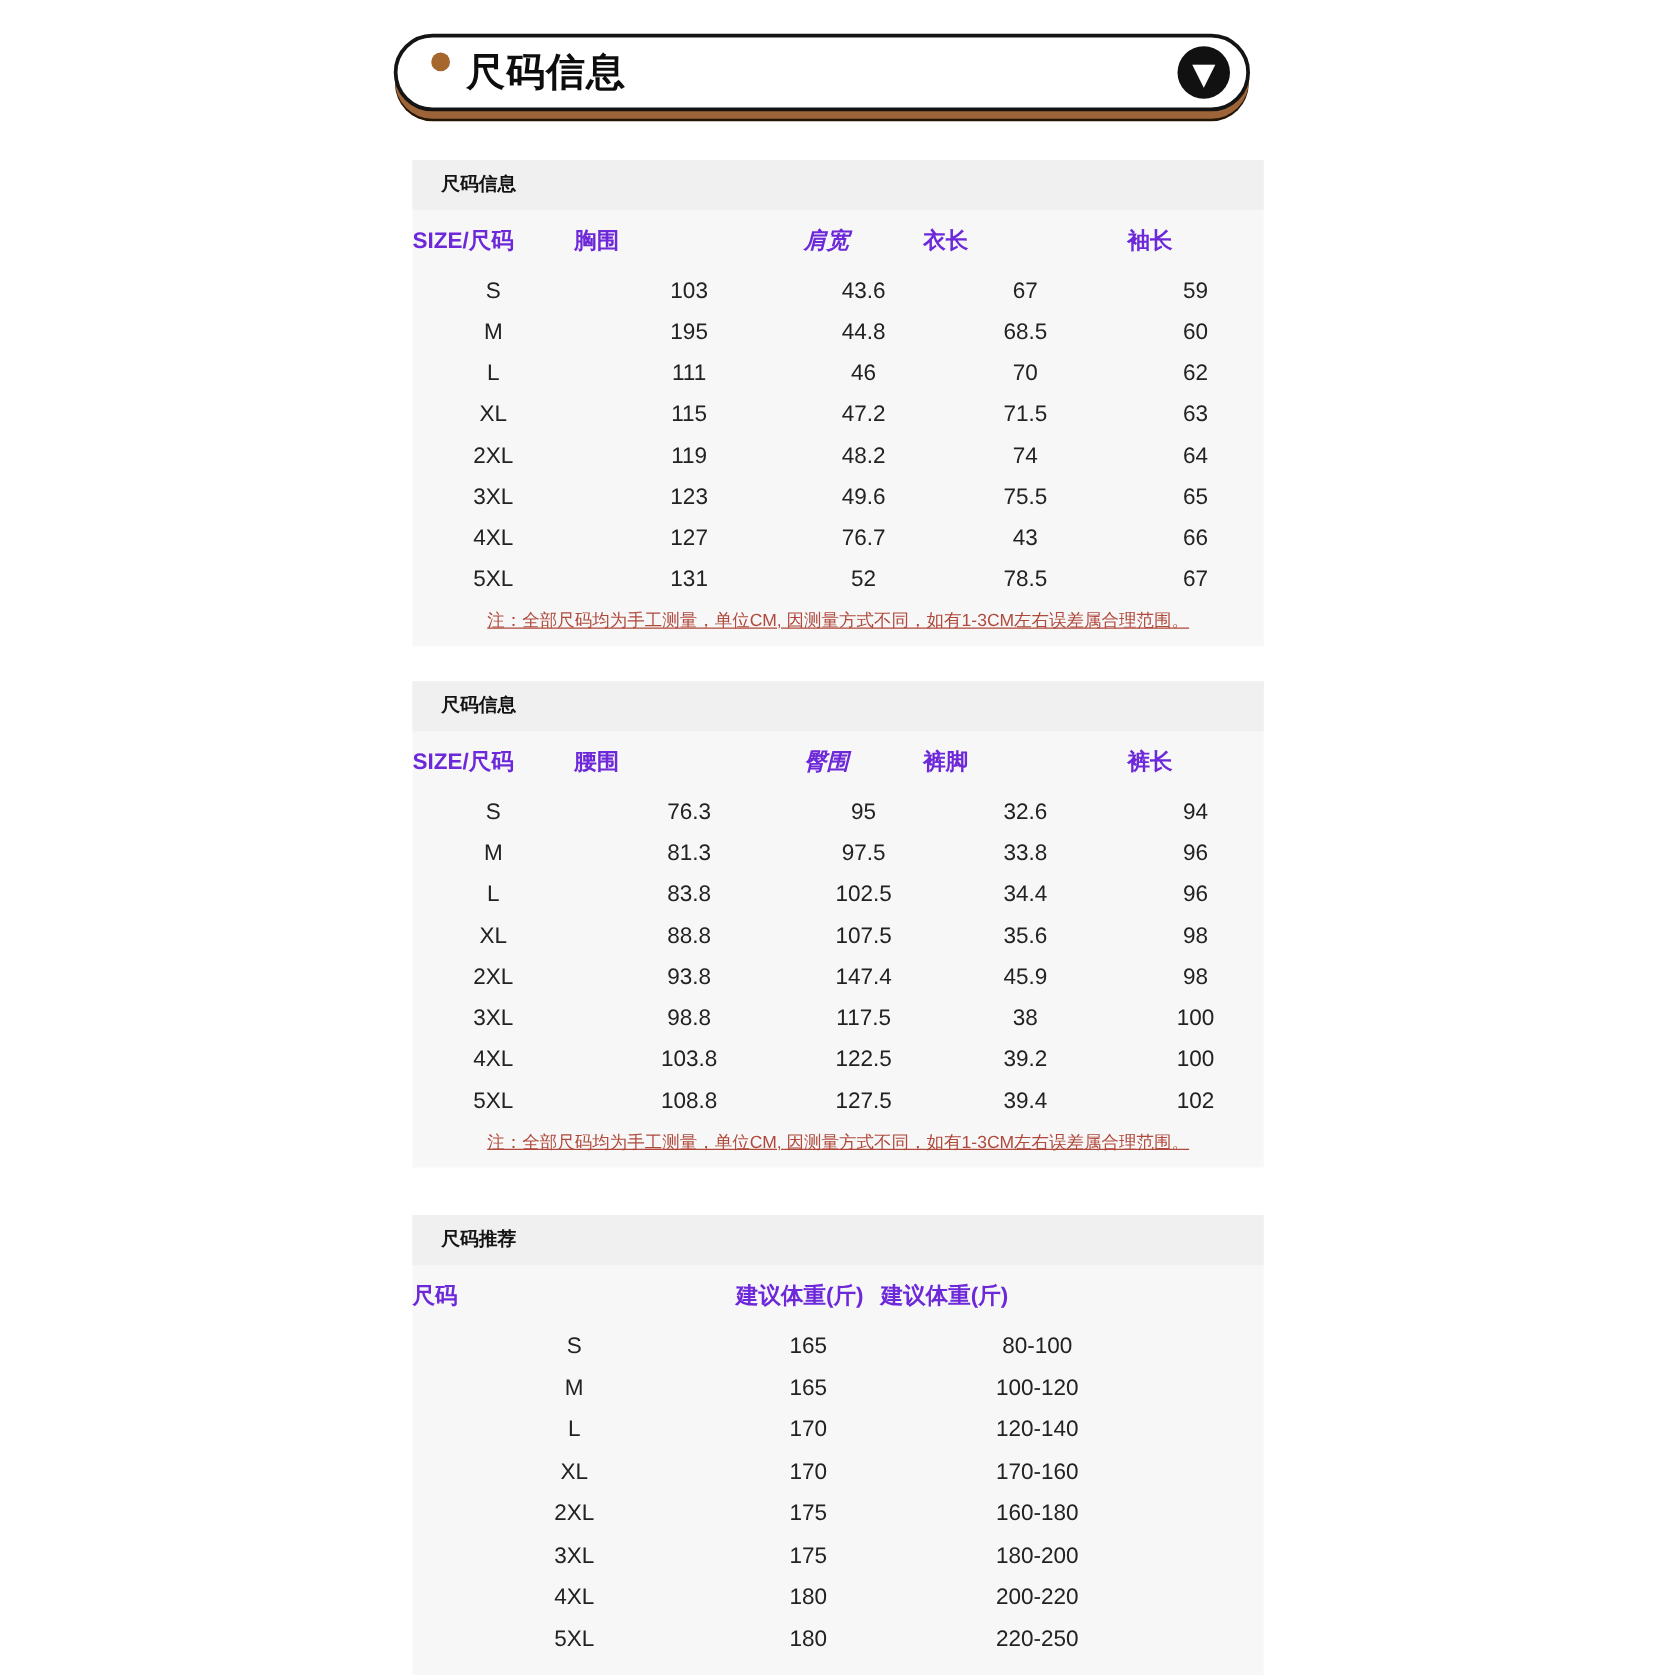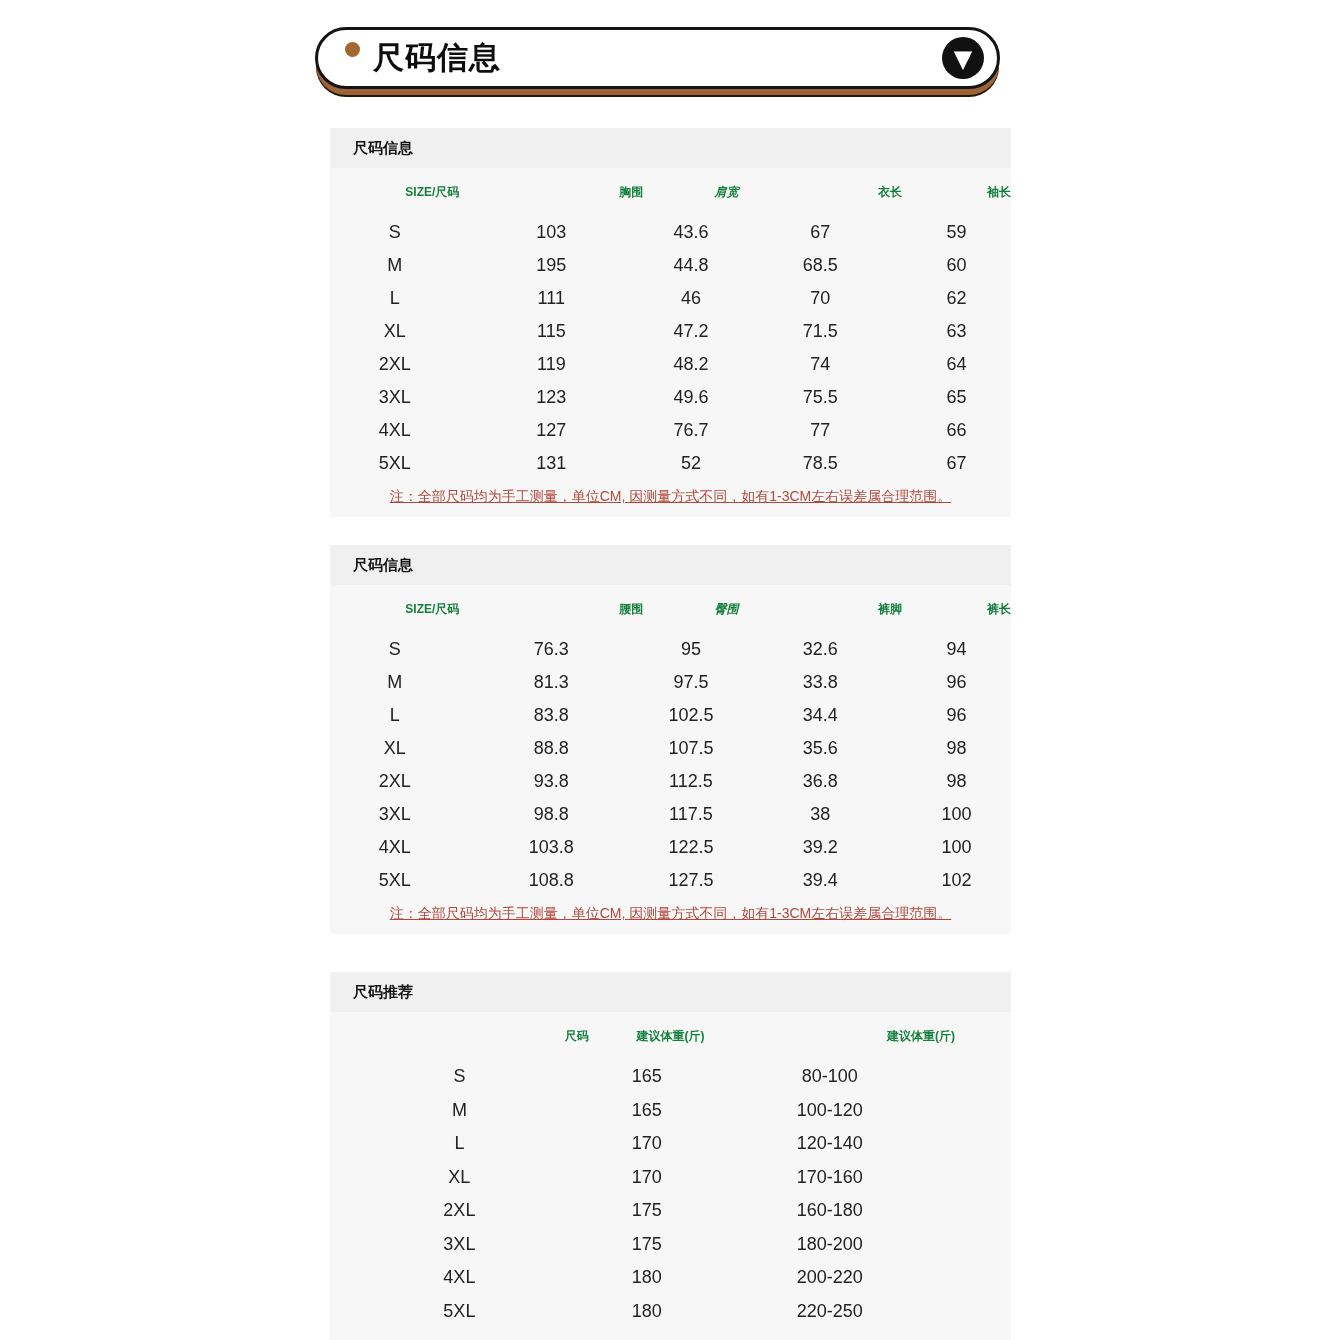--- a/index.html
+++ b/index.html
@@ -51,8 +51,8 @@
   }
   table.data-table{width:100%;border-collapse:collapse;table-layout:fixed;}
   .data-table th{
-    height:48px;vertical-align:middle;text-align:right;
-    font-size:12px;font-weight:bold;color:#15803d;
+    height:48px;vertical-align:middle;text-align:left;
+    font-size:18px;font-weight:bold;color:#6d28d9;
   }
   .data-table td{
     height:33px;vertical-align:middle;text-align:center;

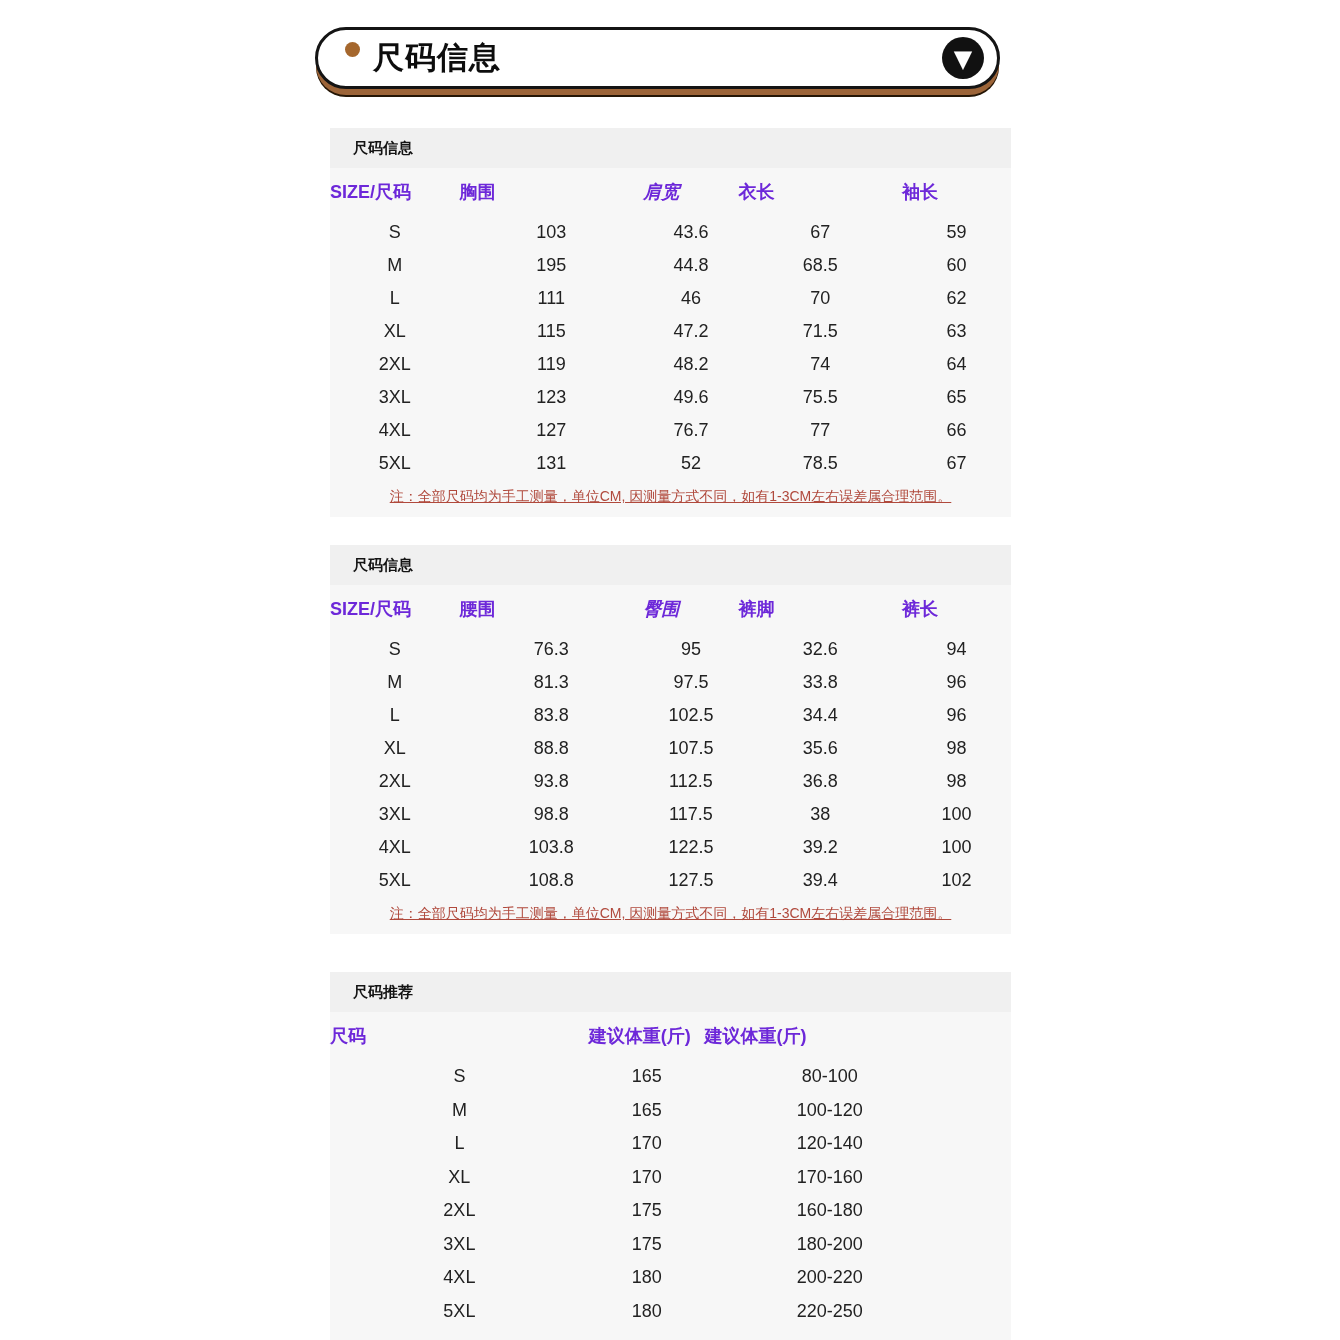--- a/index.html
+++ b/index.html
@@ -148,7 +148,7 @@
             <td>4XL</td>
             <td>127</td>
             <td>76.7</td>
-            <td>77</td>
+            <td>43</td>
             <td>66</td>
           </tr>
           <tr>

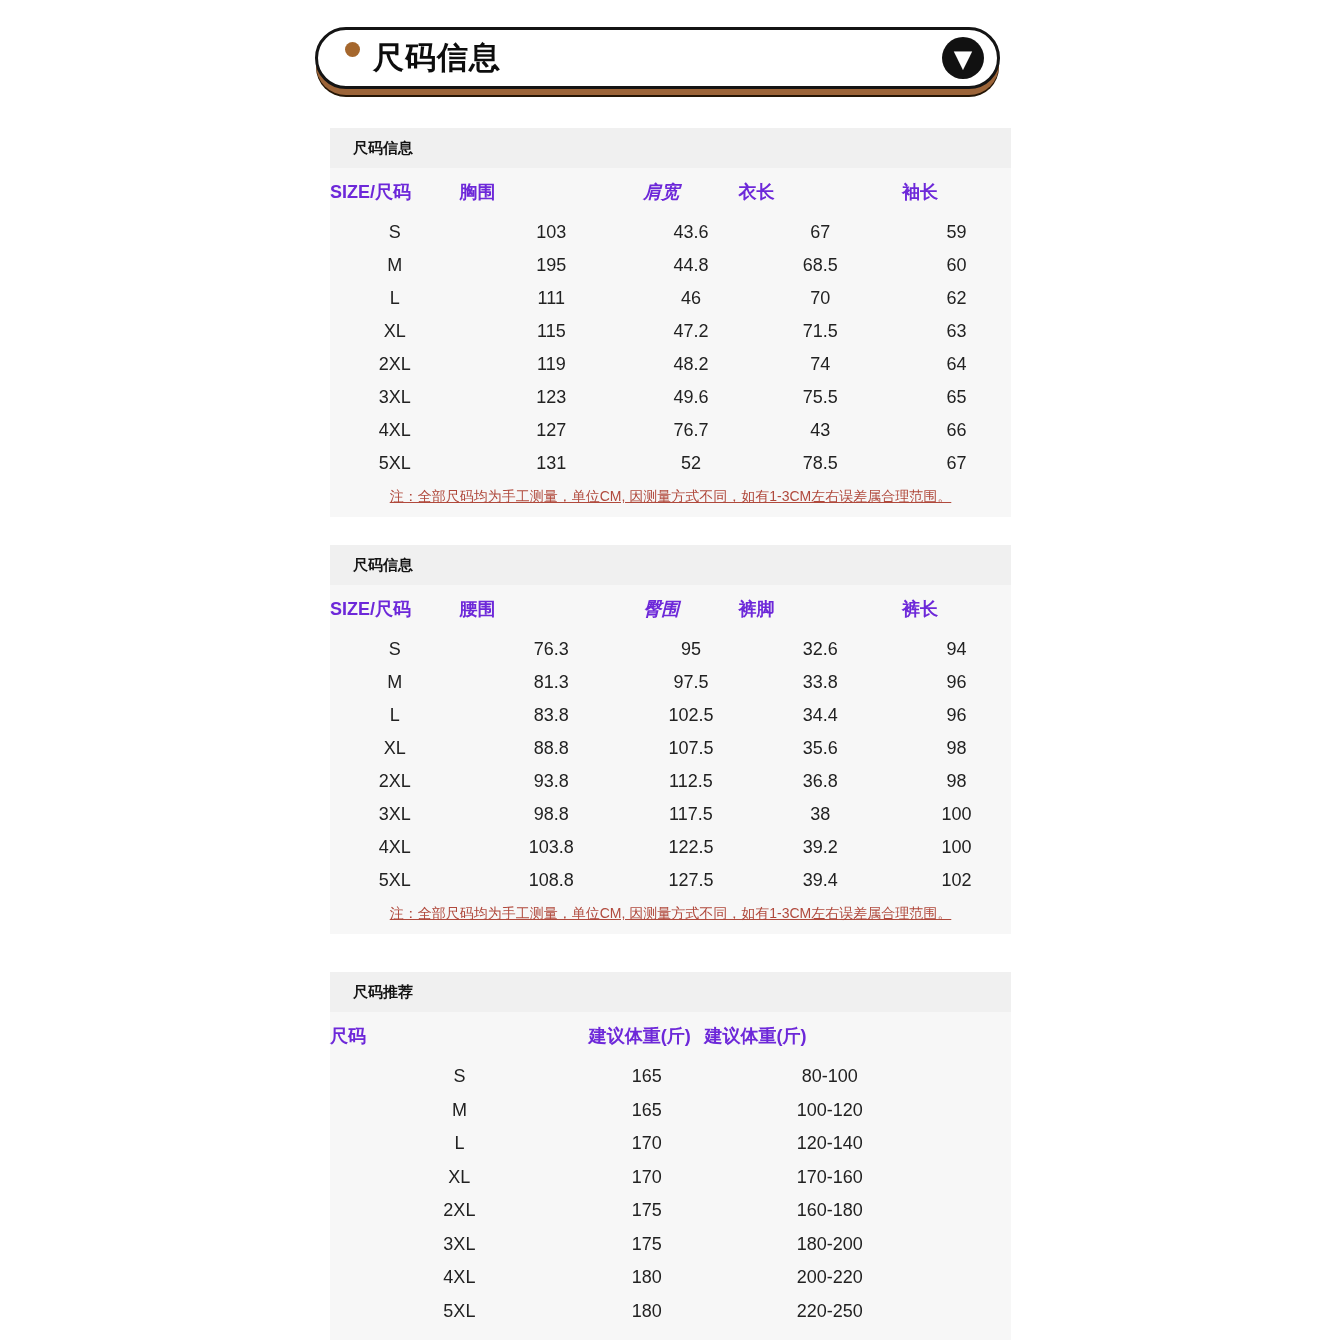--- a/index.html
+++ b/index.html
@@ -207,7 +207,7 @@
           <tr>
             <td>2XL</td>
             <td>93.8</td>
-            <td>112.5</td>
+            <td>147.4</td>
             <td>36.8</td>
             <td>98</td>
           </tr>

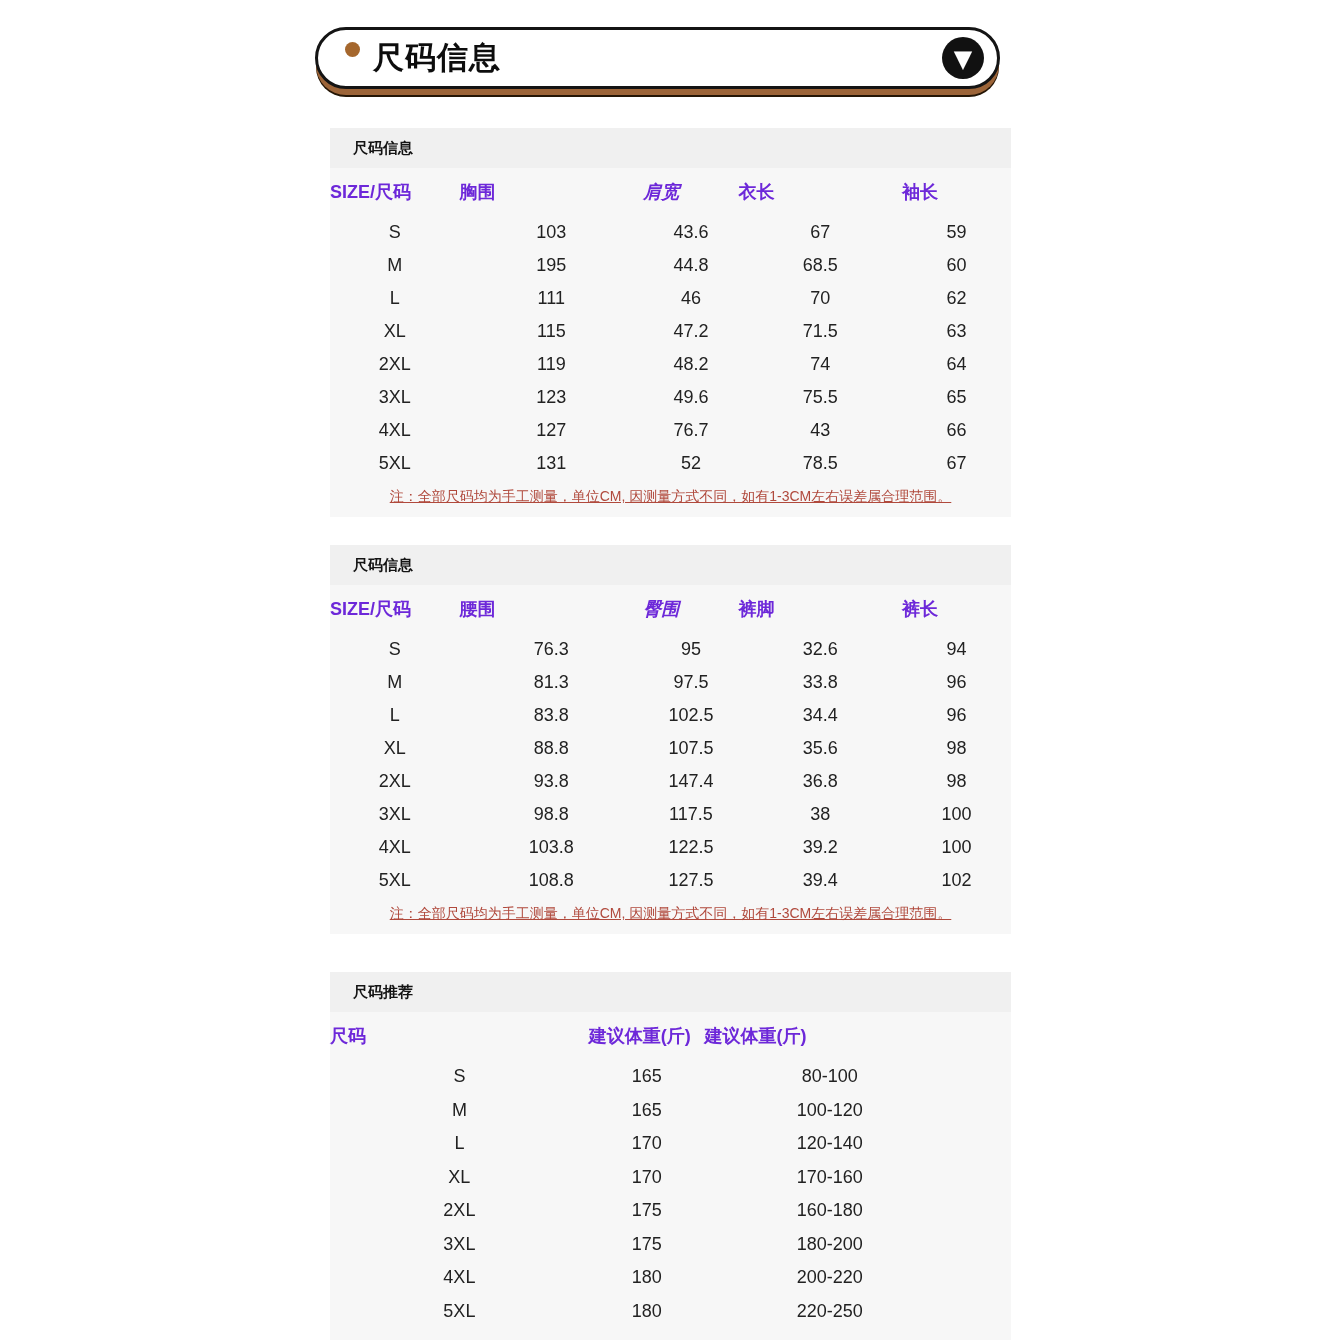--- a/index.html
+++ b/index.html
@@ -208,7 +208,7 @@
             <td>2XL</td>
             <td>93.8</td>
             <td>147.4</td>
-            <td>36.8</td>
+            <td>45.9</td>
             <td>98</td>
           </tr>
           <tr>

